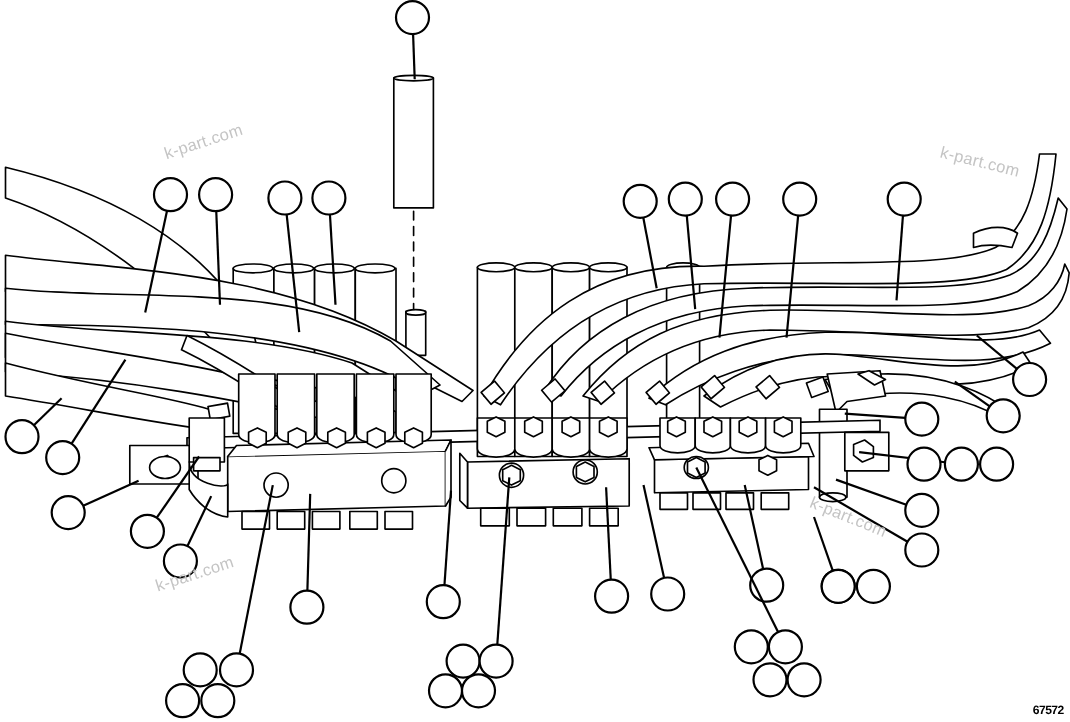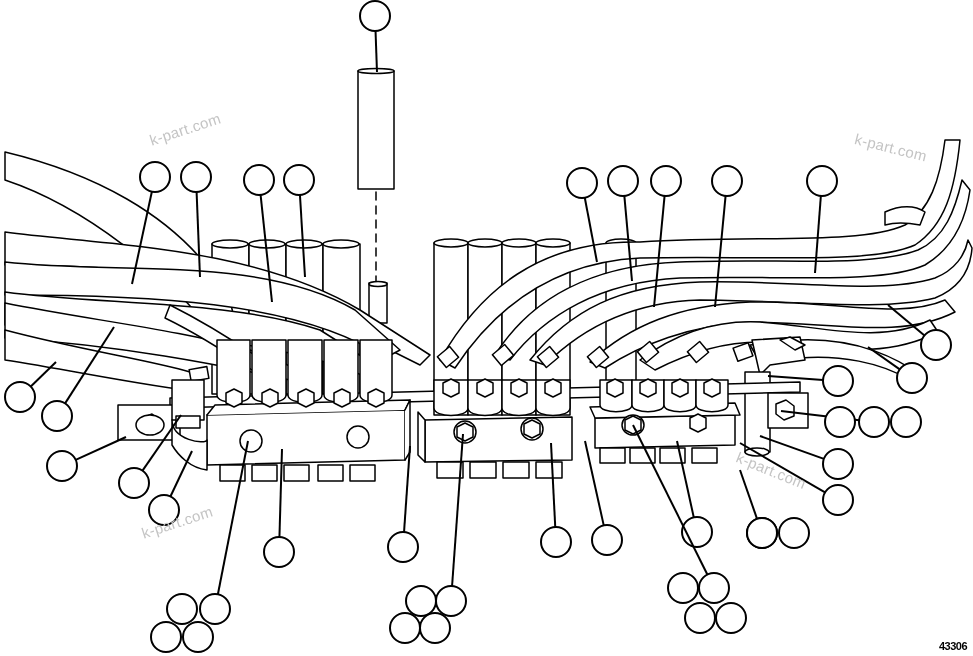--- a/index.html
+++ b/index.html
@@ -282,7 +282,7 @@
     <div class="wm" style="left:737px;top:448px;transform:rotate(22deg);">k-part.com</div>
   </div>
 
-  <div class="fig-id">43306</div>
+  <div class="fig-id">67572</div>
 </div>
 
 </body></html>

